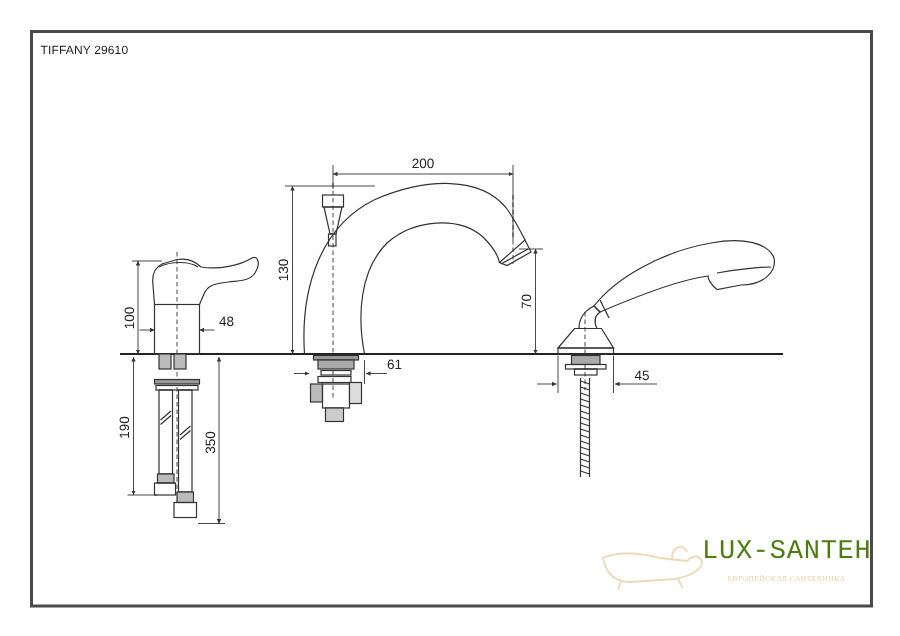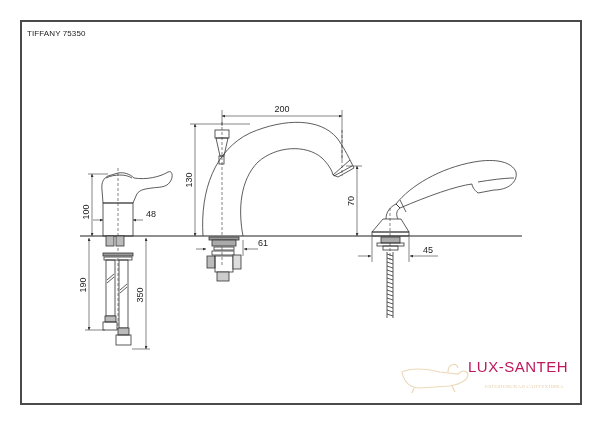--- a/index.html
+++ b/index.html
@@ -16,7 +16,7 @@
 <body>
 
 <div class="sheet"></div>
-<div class="title">TIFFANY 75350</div>
+<div class="title">TIFFANY 29610</div>
 
 <svg class="drawing" width="600" height="424" viewBox="0 0 600 424">
   <defs>

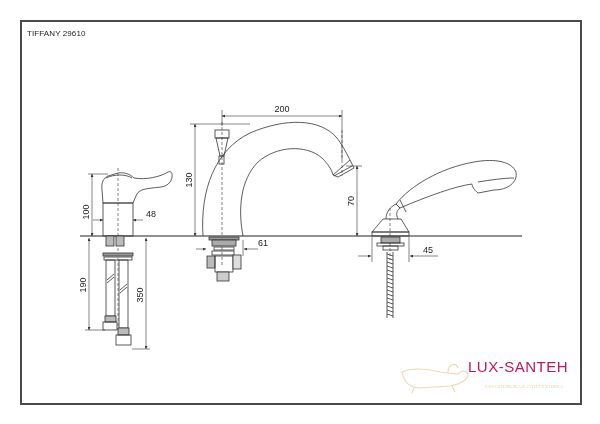--- a/index.html
+++ b/index.html
@@ -9,7 +9,7 @@
     svg.drawing { position: absolute; left: 0; top: 0; }
     .dim-text { font-family: "Liberation Sans", sans-serif; font-size: 9px; fill: #222; }
     .logo { position: absolute; left: 400px; top: 358px; width: 178px; height: 40px; }
-    .logo-name { position: absolute; left: 68px; top: 0px; font-family: Liberation Sans, sans-serif; font-size: 15px; color: #be185d; letter-spacing: 0.5px; white-space: nowrap; }
+    .logo-name { position: absolute; left: 68px; top: 0px; font-family: Liberation Mono, monospace; font-size: 18px; color: #4d7c0f; letter-spacing: 0.5px; white-space: nowrap; }
     .logo-sub { position: absolute; left: 85px; top: 26px; font-family: "Liberation Serif", serif; font-size: 5px; color: #e8d2ad; letter-spacing: 0.3px; white-space: nowrap; }
   </style>
 </head>

